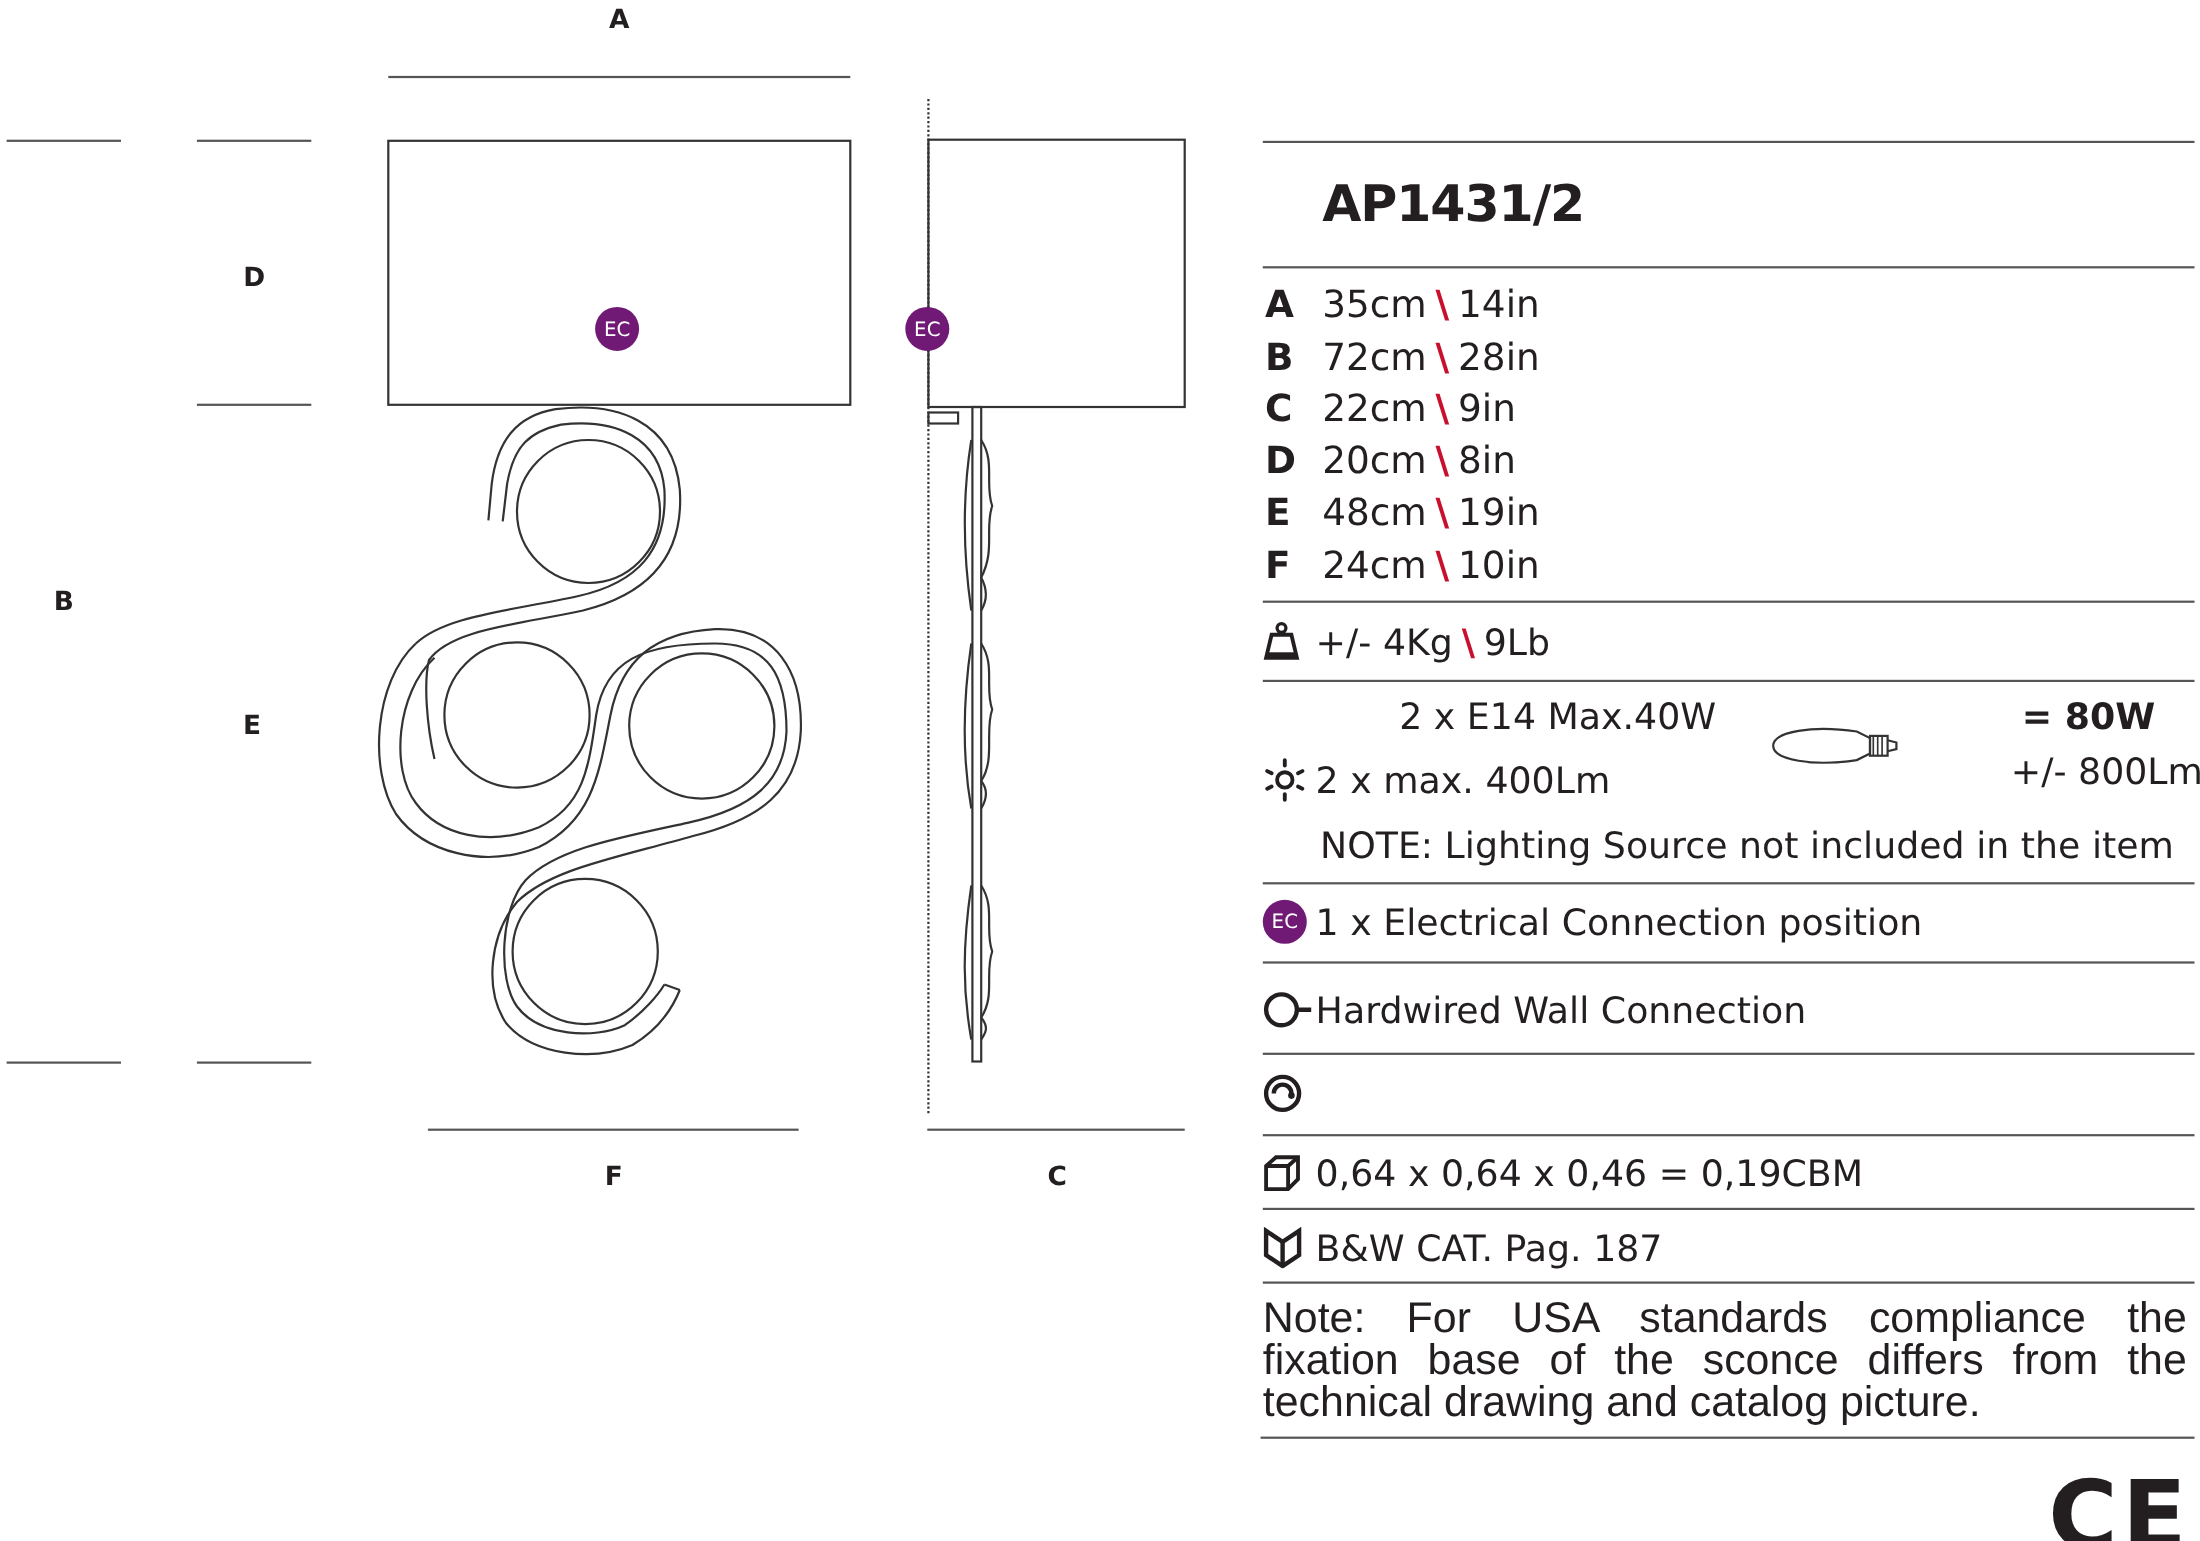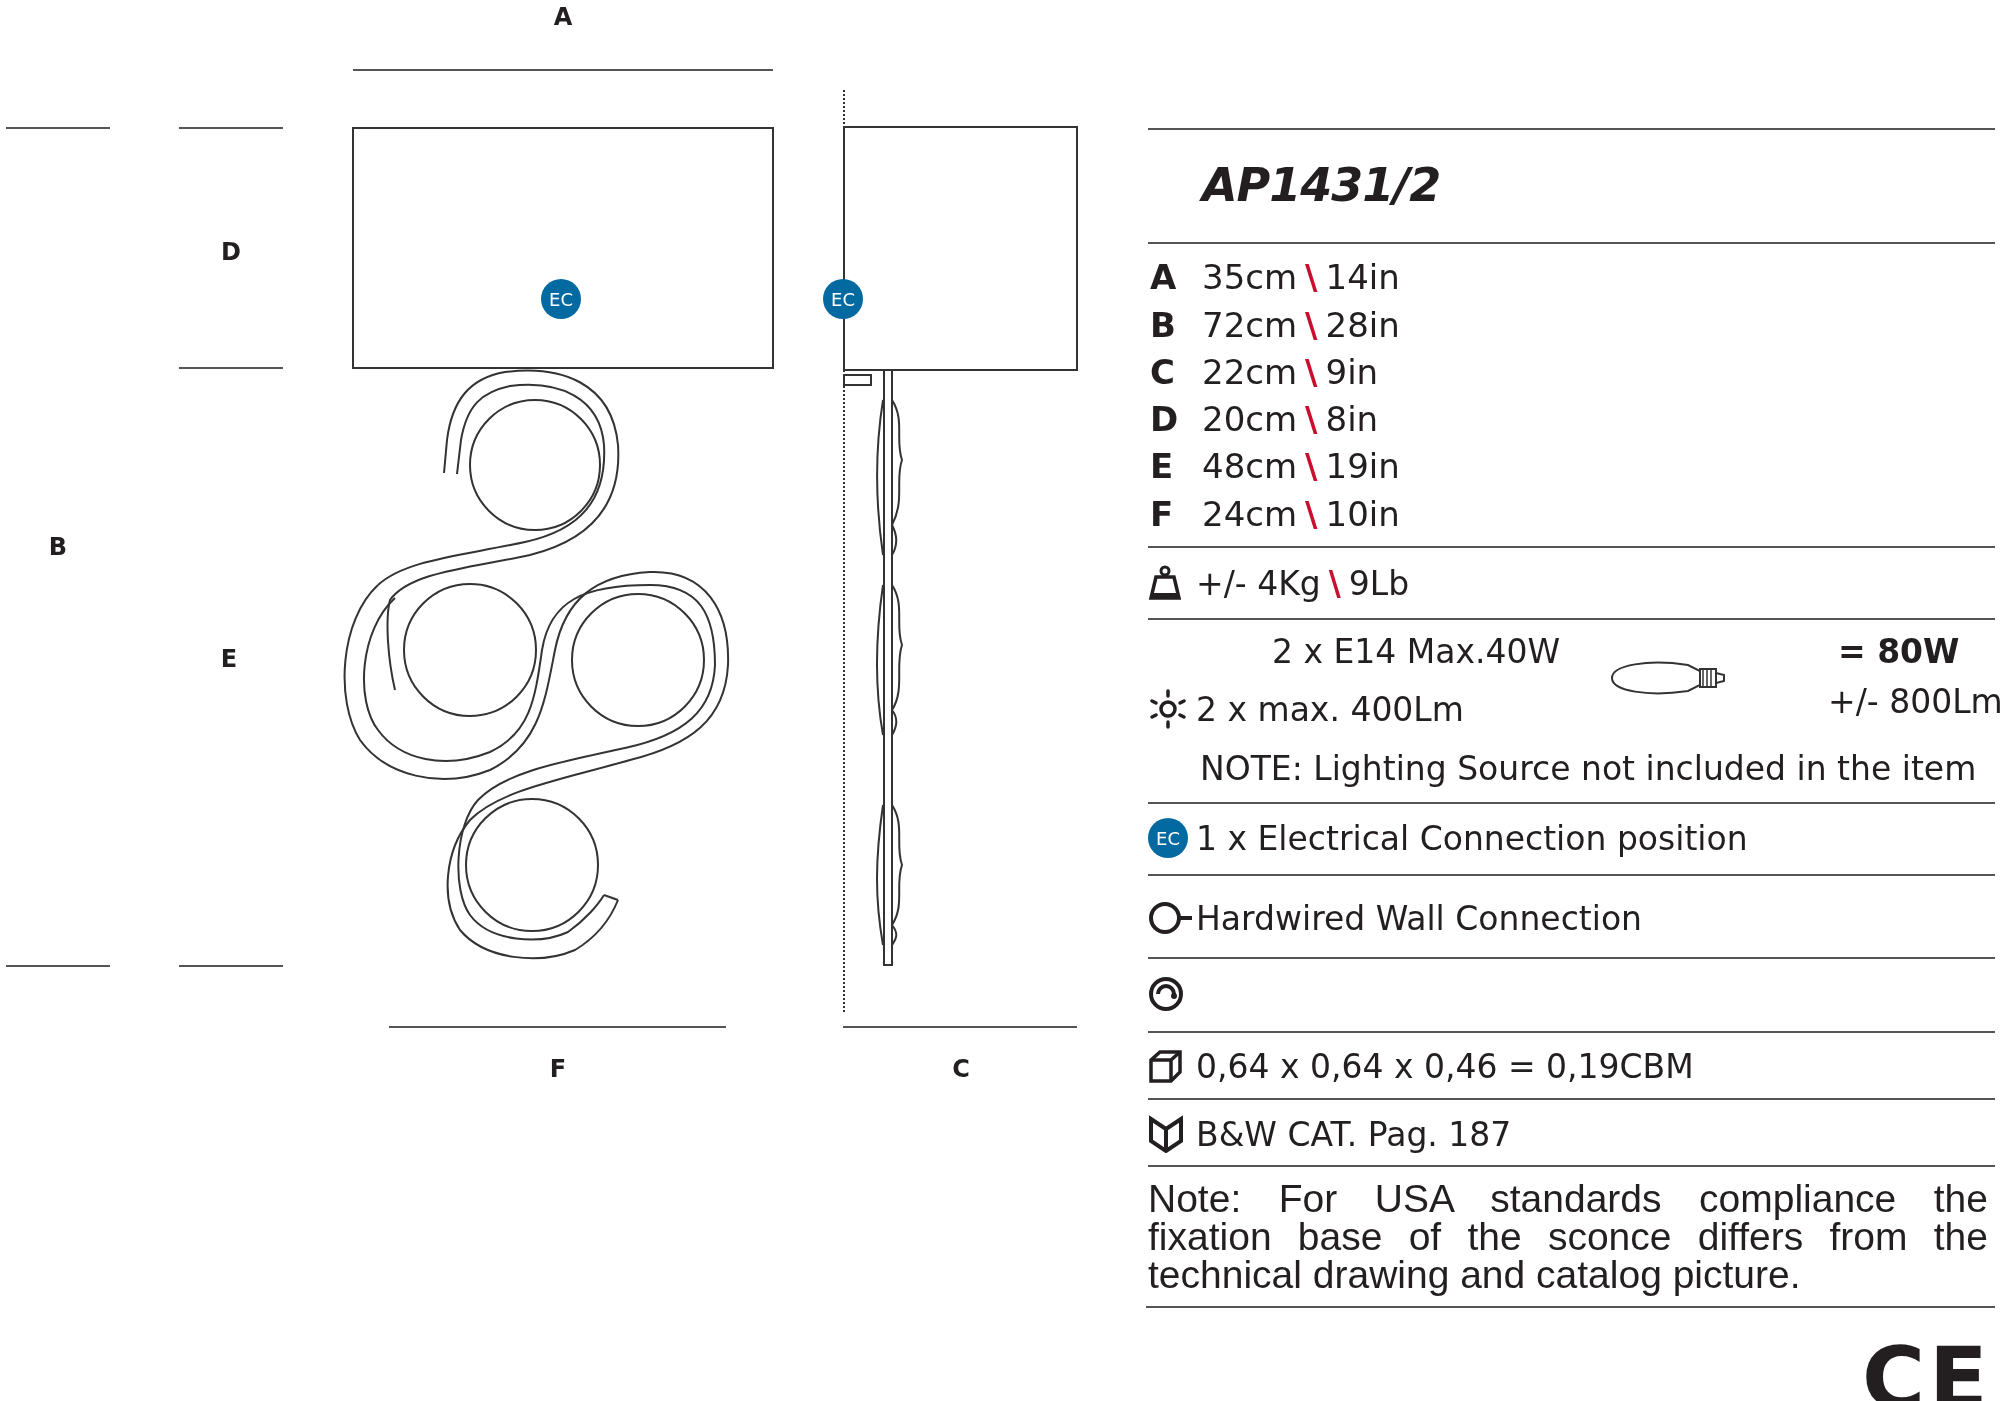--- a/index.html
+++ b/index.html
@@ -10,7 +10,7 @@
   svg.draw{position:absolute;left:0;top:0;}
   
   .rule{position:absolute;left:1148px;width:847px;border-top:2px solid #555;height:0;}
-  .title{position:absolute;left:1202px;top:158px;font-family:"DejaVu Sans",sans-serif;font-weight:bold;font-size:46px;letter-spacing:-1px;font-style:italic;}
+  .title{position:absolute;left:1202px;top:158px;font-family:"DejaVu Sans",sans-serif;font-weight:bold;font-size:46px;letter-spacing:-1px;}
   .dimrow{position:absolute;left:1150px;height:46px;display:flex;align-items:center;font-size:34px;font-family:"DejaVu Sans",sans-serif;}
   .dimrow .key{width:52px;font-weight:bold;font-size:34px;}
   .sep{color:#c8102e;font-weight:bold;margin:0 8px;}

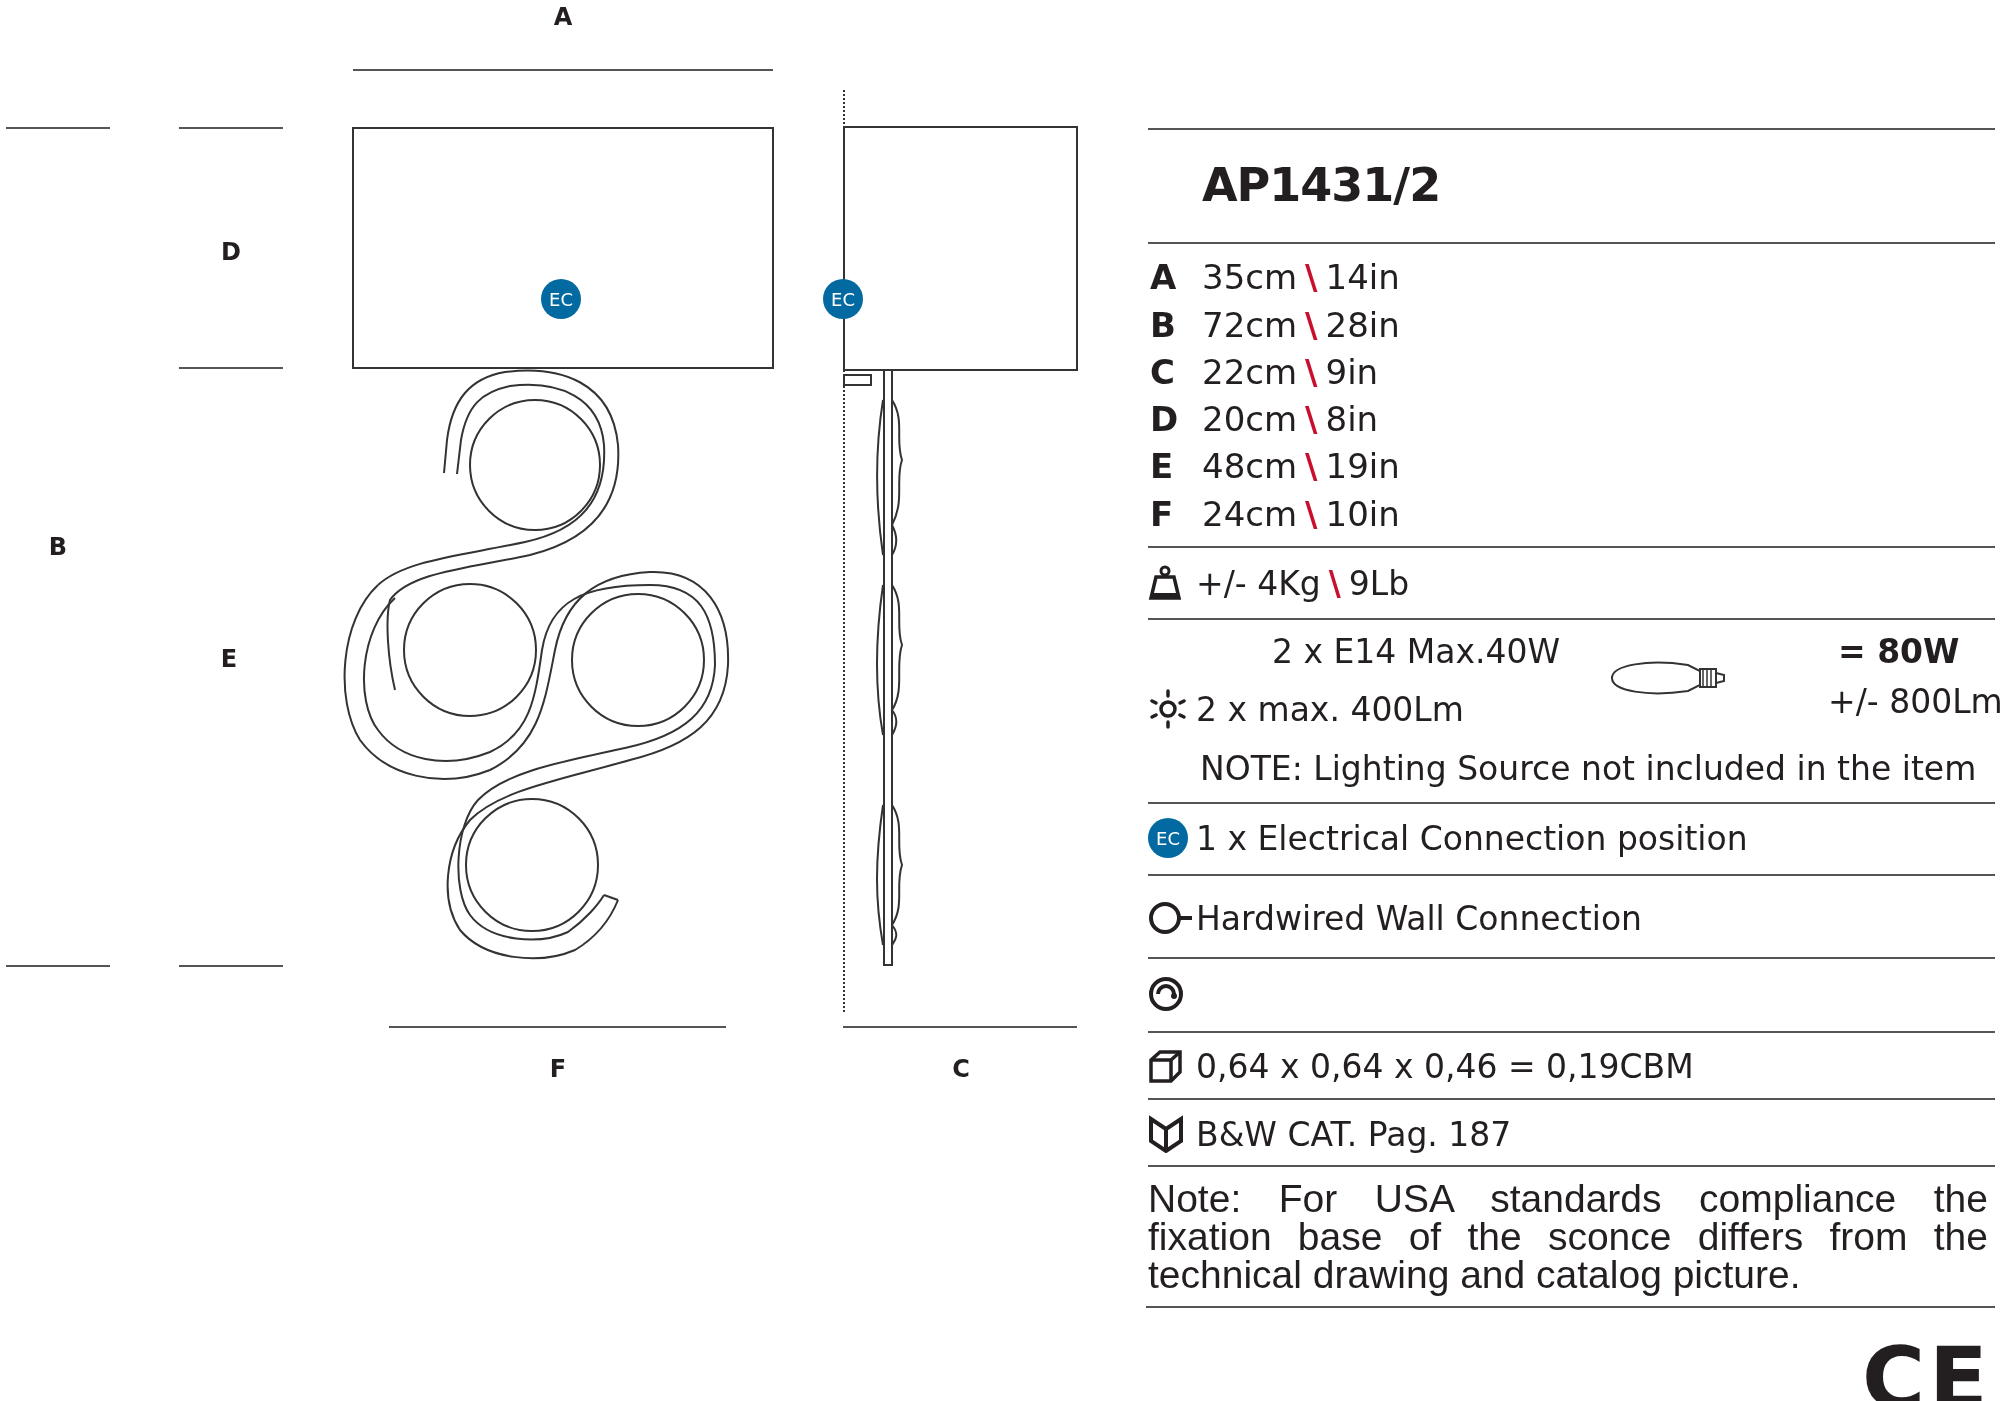--- a/index.html
+++ b/index.html
@@ -16,7 +16,7 @@
   .sep{color:#c8102e;font-weight:bold;margin:0 8px;}
   .row{position:absolute;left:1148px;display:flex;align-items:center;font-size:33px;font-family:"DejaVu Sans",sans-serif;white-space:nowrap;}
   .row .ico{width:48px;height:40px;display:flex;align-items:center;justify-content:flex-start;}
-  .ec-badge{display:inline-flex;align-items:center;justify-content:center;width:40px;height:40px;border-radius:50%;background:#0369a1;color:#fff;font-size:18px;font-family:"DejaVu Sans",sans-serif;}
+  .ec-badge{display:inline-flex;align-items:center;justify-content:center;width:40px;height:40px;border-radius:50%;background:#701a75;color:#fff;font-size:18px;font-family:"DejaVu Sans",sans-serif;}
   .note{position:absolute;left:1148px;top:1180px;width:840px;font-family:"Liberation Sans",sans-serif;font-size:39px;line-height:38px;text-align:justify;}
   .ce{position:absolute;left:1862px;top:1328px;font-family:"DejaVu Sans",sans-serif;font-size:86px;font-weight:bold;letter-spacing:4px;}
 </style>

